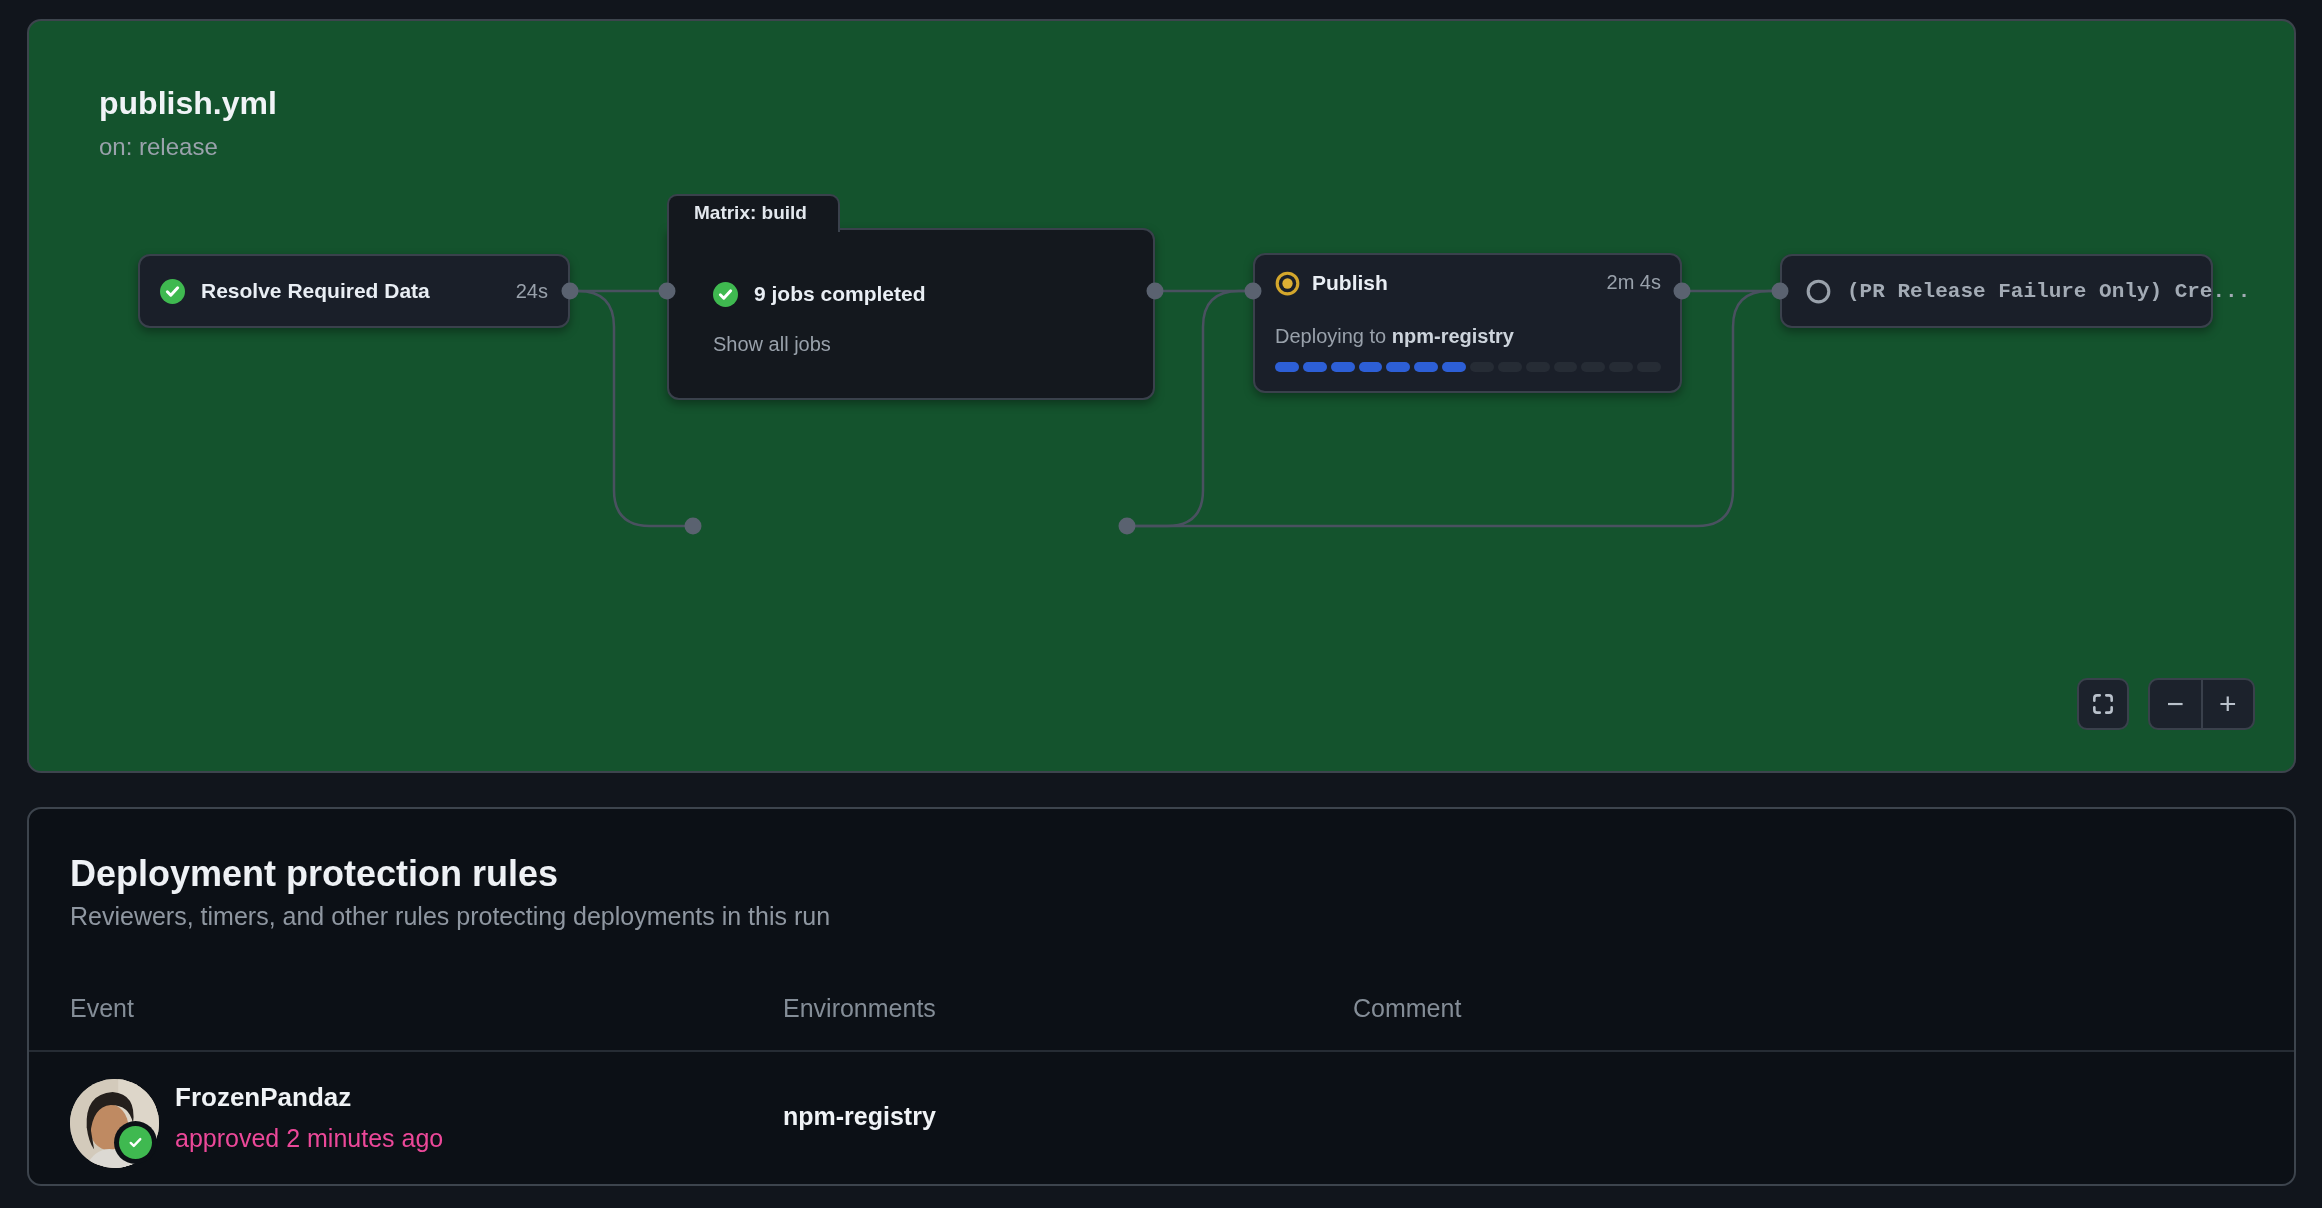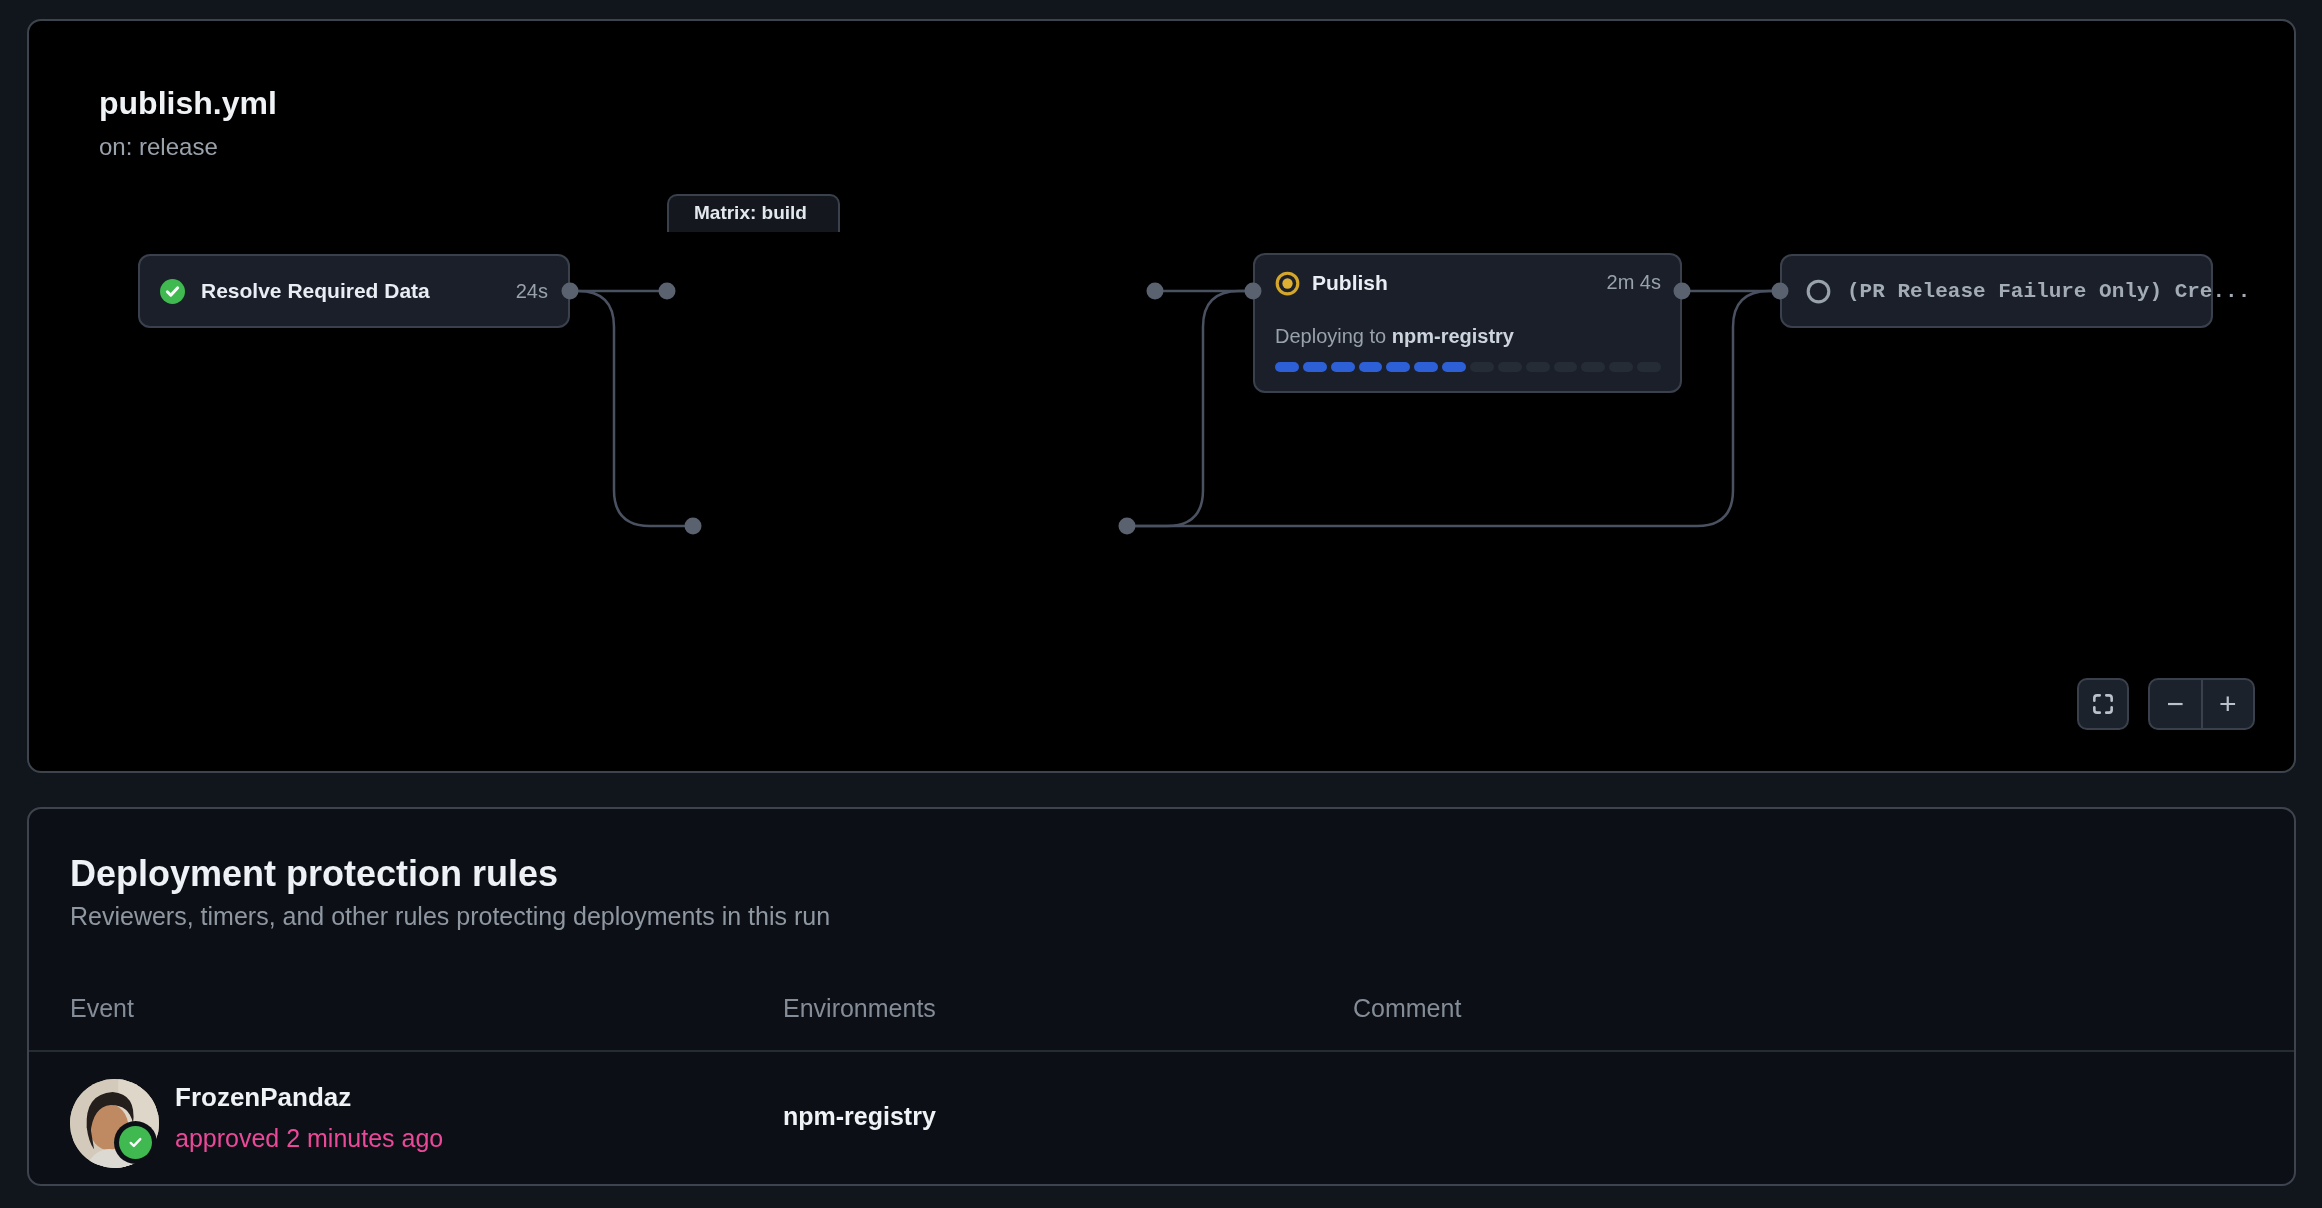--- a/index.html
+++ b/index.html
@@ -11,7 +11,7 @@
   
   .graph-card {
     position:absolute; left:27px; top:19px; width:2269px; height:754px;
-    background:#000000; border:2px solid #3d444d; border-radius:14px;
+    background:#14532d; border:2px solid #3d444d; border-radius:14px;
   }
   .wf-title { position:absolute; left:70px; top:66px; font-size:32px; font-weight:700; color:#f0f3f6; line-height:1; }
   .wf-trigger { position:absolute; left:70px; top:114px; font-size:24px; color:#9aa2ac; line-height:1; }

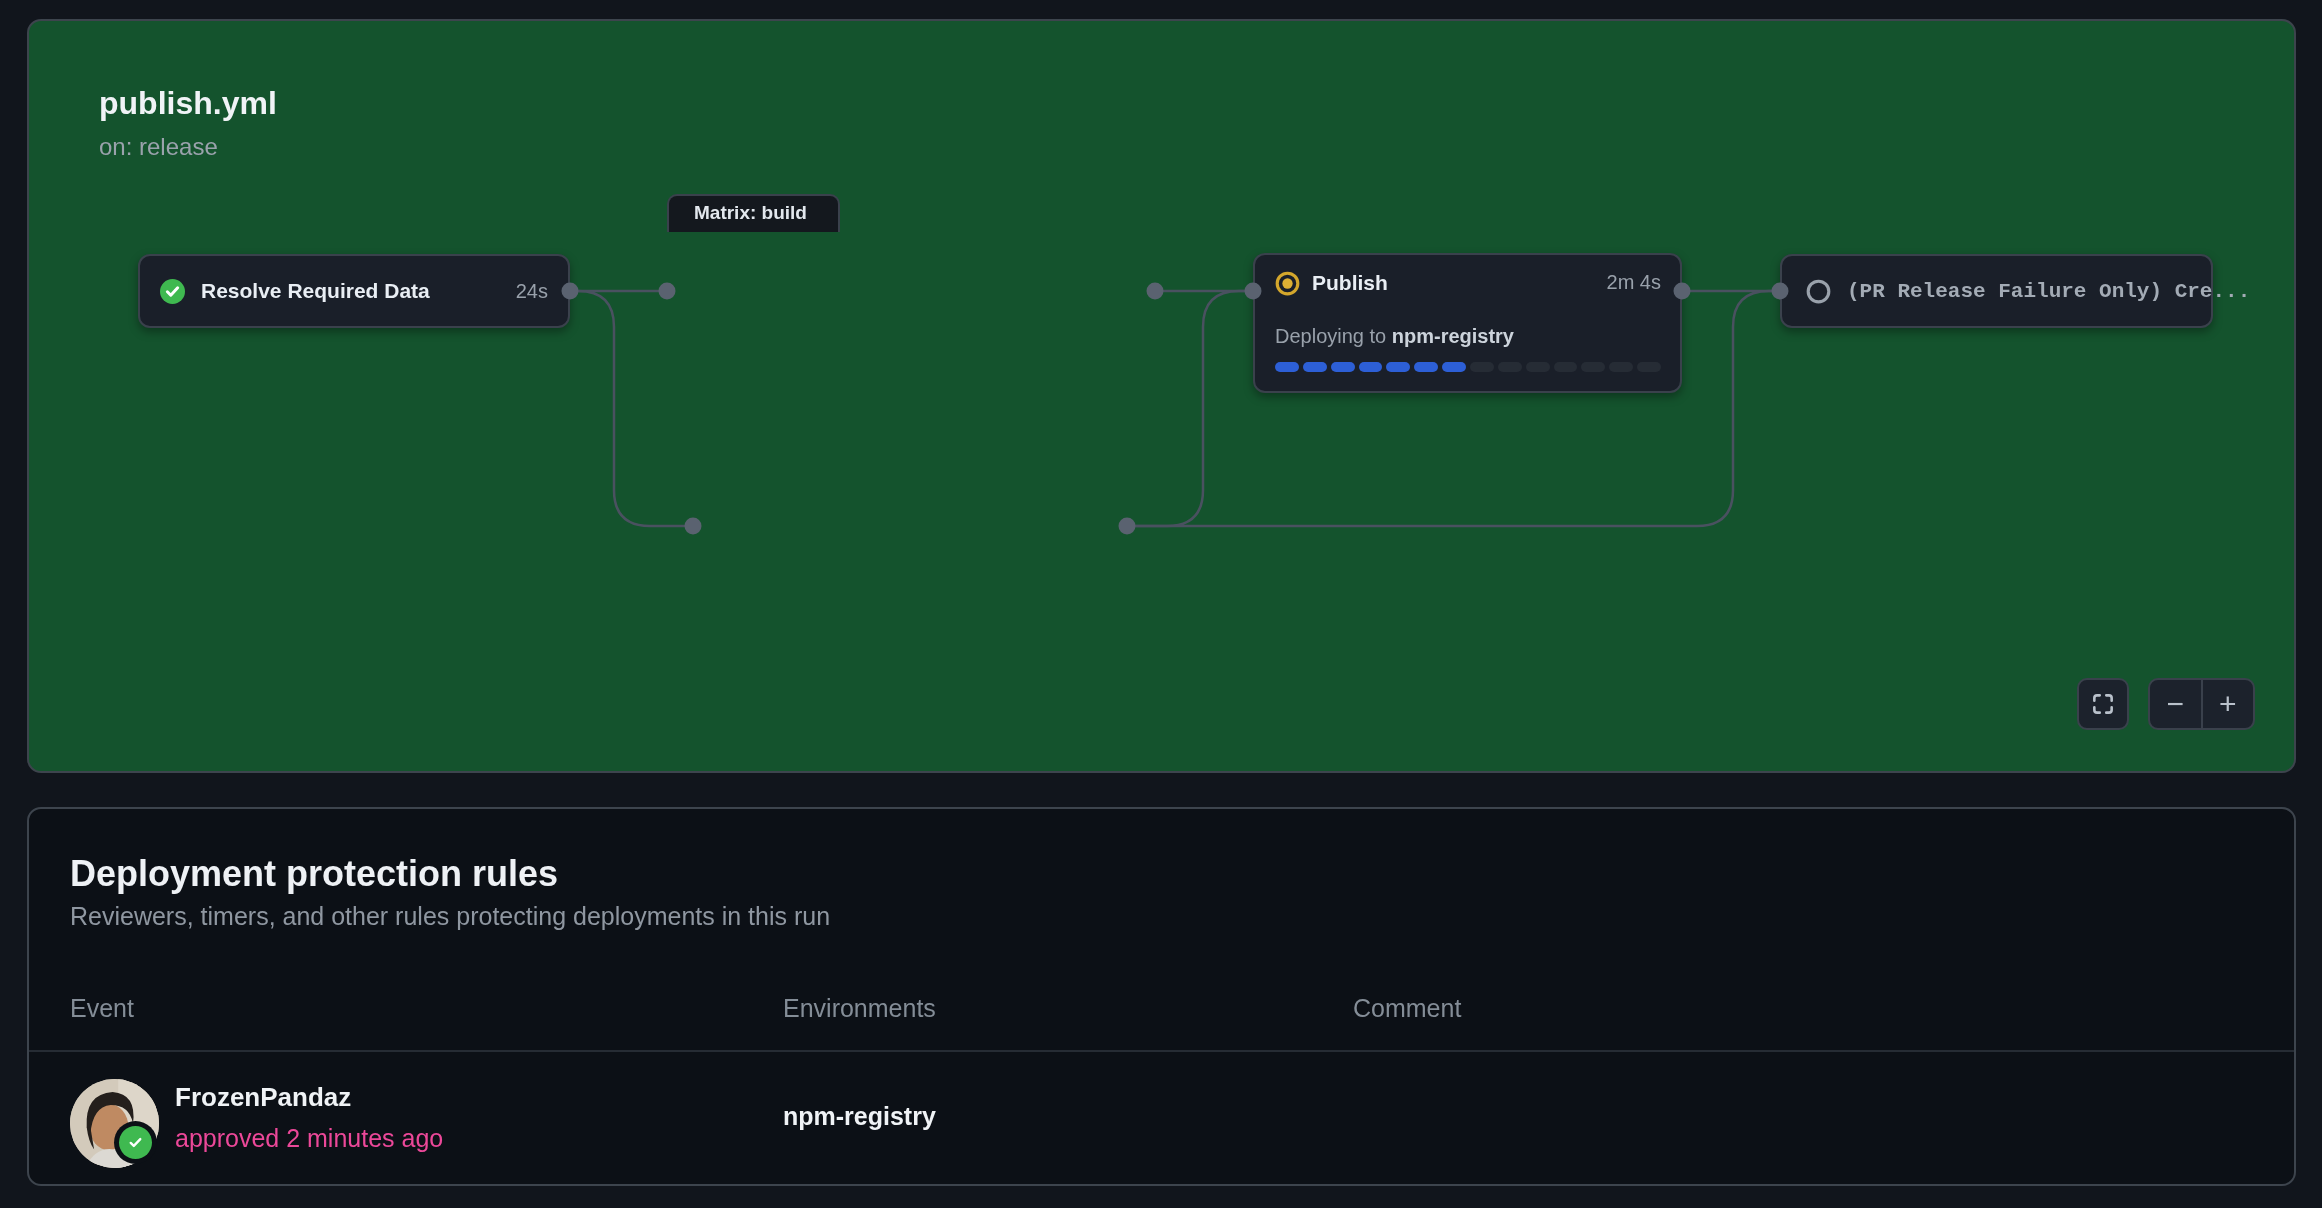--- a/index.html
+++ b/index.html
@@ -118,6 +118,16 @@
 
   <div class="matrix-tab">
     <span class="matrix-tab-label">Matrix: build</span>
+  </div>
+  <div class="node-matrix">
+    <div class="matrix-row1">
+      <svg class="icon25" viewBox="0 0 16 16">
+        <circle cx="8" cy="8" r="8" fill="#3fb950"></circle>
+        <path d="M4.7 8.2 L6.9 10.4 L11.3 5.6" stroke="#ffffff" stroke-width="1.9" fill="none" stroke-linecap="round" stroke-linejoin="round"></path>
+      </svg>
+      <span class="node-title">9 jobs completed</span>
+    </div>
+    <span class="matrix-link">Show all jobs</span>
   </div>
 
 

